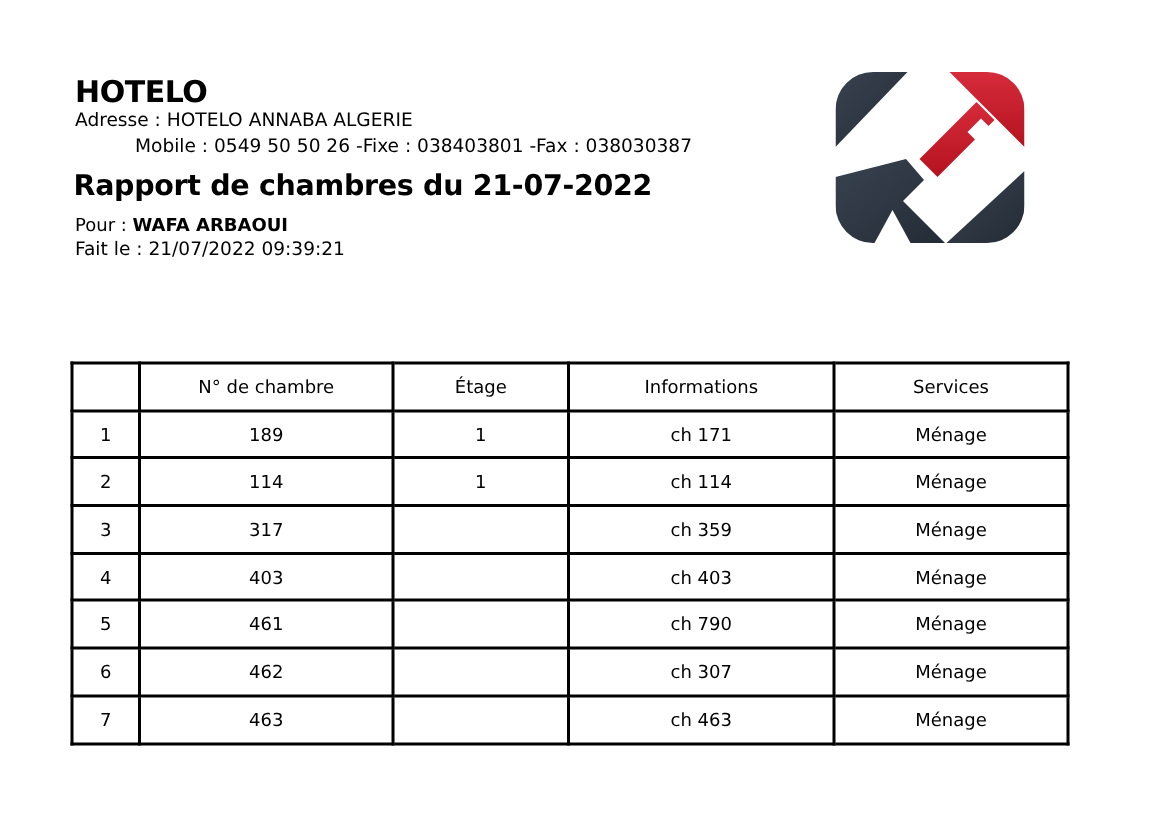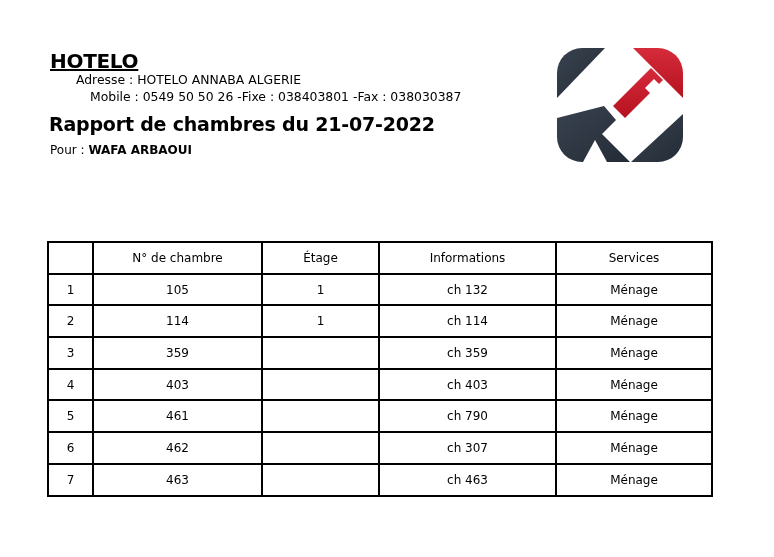--- a/index.html
+++ b/index.html
@@ -14,7 +14,7 @@
   .abs{position:absolute;}
   .hotel-name{
     left:50px;top:49px;
-    font-size:20px;font-weight:bold;letter-spacing:-0.3px;text-decoration:underline;
+    font-size:20px;font-weight:bold;letter-spacing:-0.3px;
   }
   .address-line{left:50px;top:72px;font-size:12.4px;line-height:16px;margin-left:26px;}
   .contact-line{left:50px;top:89px;font-size:12.4px;line-height:16px;margin-left:40px;}

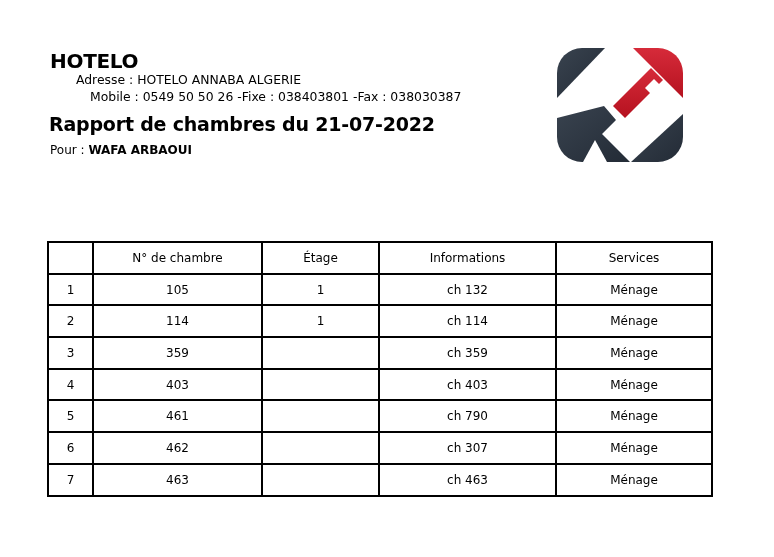--- a/index.html
+++ b/index.html
@@ -16,7 +16,7 @@
     left:50px;top:49px;
     font-size:20px;font-weight:bold;letter-spacing:-0.3px;
   }
-  .address-line{left:50px;top:72px;font-size:12.4px;line-height:16px;margin-left:26px;}
+  .address-line{left:50px;top:72px;font-size:12.4px;line-height:16px;}
   .contact-line{left:50px;top:89px;font-size:12.4px;line-height:16px;margin-left:40px;}
   .report-title{
     left:49px;top:113px;

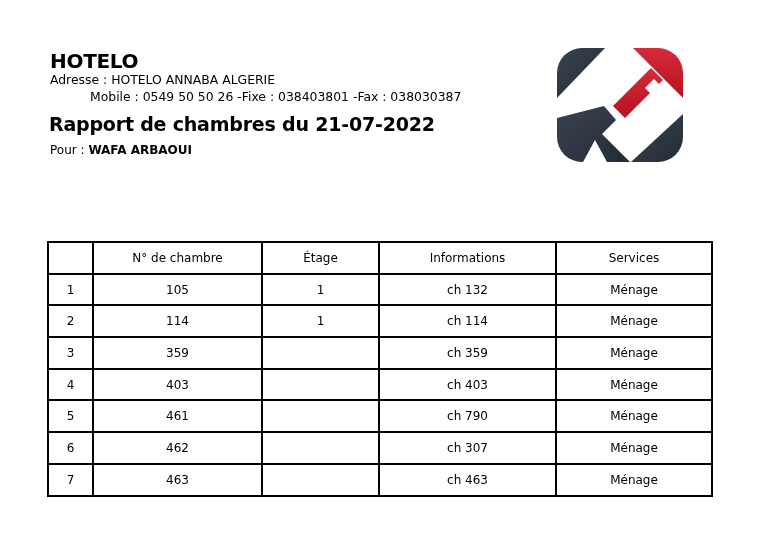--- a/index.html
+++ b/index.html
@@ -60,6 +60,7 @@
 
   <div class="abs report-title">Rapport de chambres du 21-07-2022</div>
   <div class="abs for-line"><span>Pour : </span><b>WAFA ARBAOUI</b></div>
+  <div class="abs date-line">Fait le : 21/07/2022 09:39:21</div>
 
   <div class="abs logo-box">
     <svg width="126" height="114" viewBox="0 0 126 114" xmlns="http://www.w3.org/2000/svg">

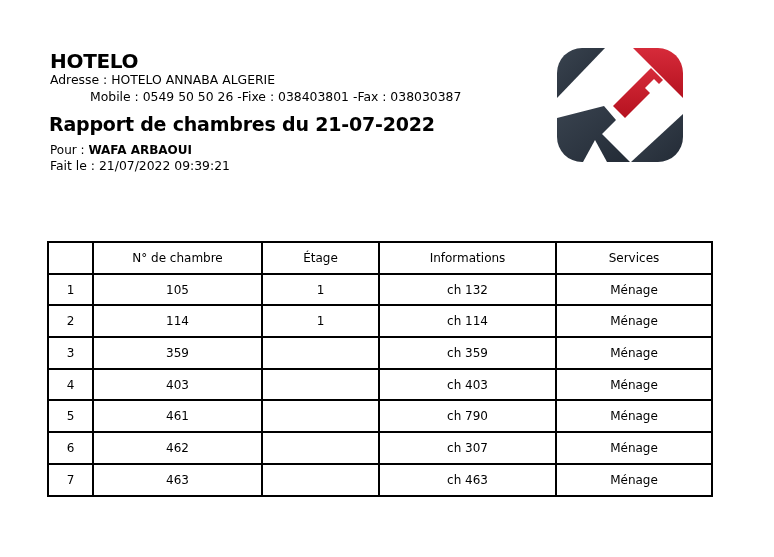--- a/index.html
+++ b/index.html
@@ -118,7 +118,7 @@
     <tbody>
         <tr>
           <td>1</td>
-          <td>105</td>
+          <td>189</td>
           <td>1</td>
           <td>ch 132</td>
           <td>Ménage</td>

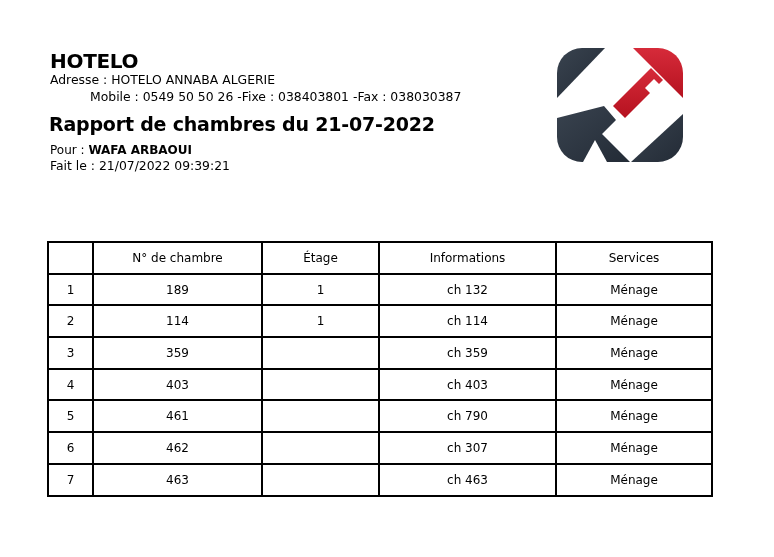--- a/index.html
+++ b/index.html
@@ -120,7 +120,7 @@
           <td>1</td>
           <td>189</td>
           <td>1</td>
-          <td>ch 132</td>
+          <td>ch 171</td>
           <td>Ménage</td>
         </tr>
         <tr>

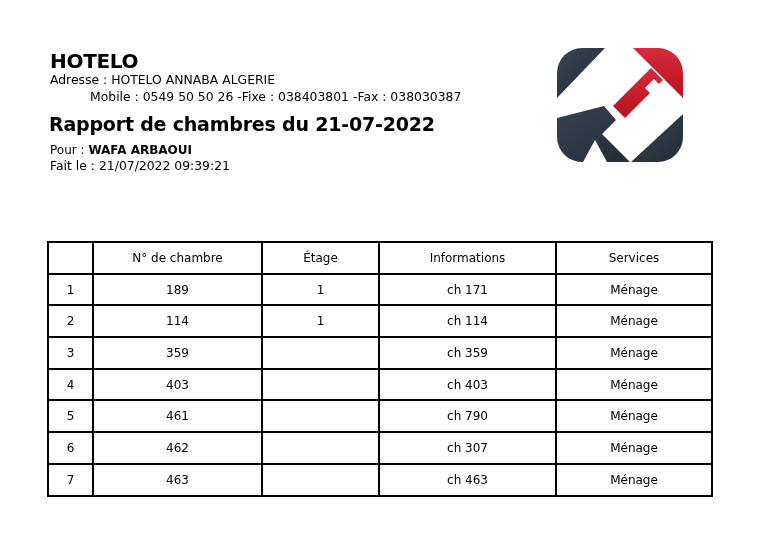--- a/index.html
+++ b/index.html
@@ -132,7 +132,7 @@
         </tr>
         <tr>
           <td>3</td>
-          <td>359</td>
+          <td>317</td>
           <td></td>
           <td>ch 359</td>
           <td>Ménage</td>

